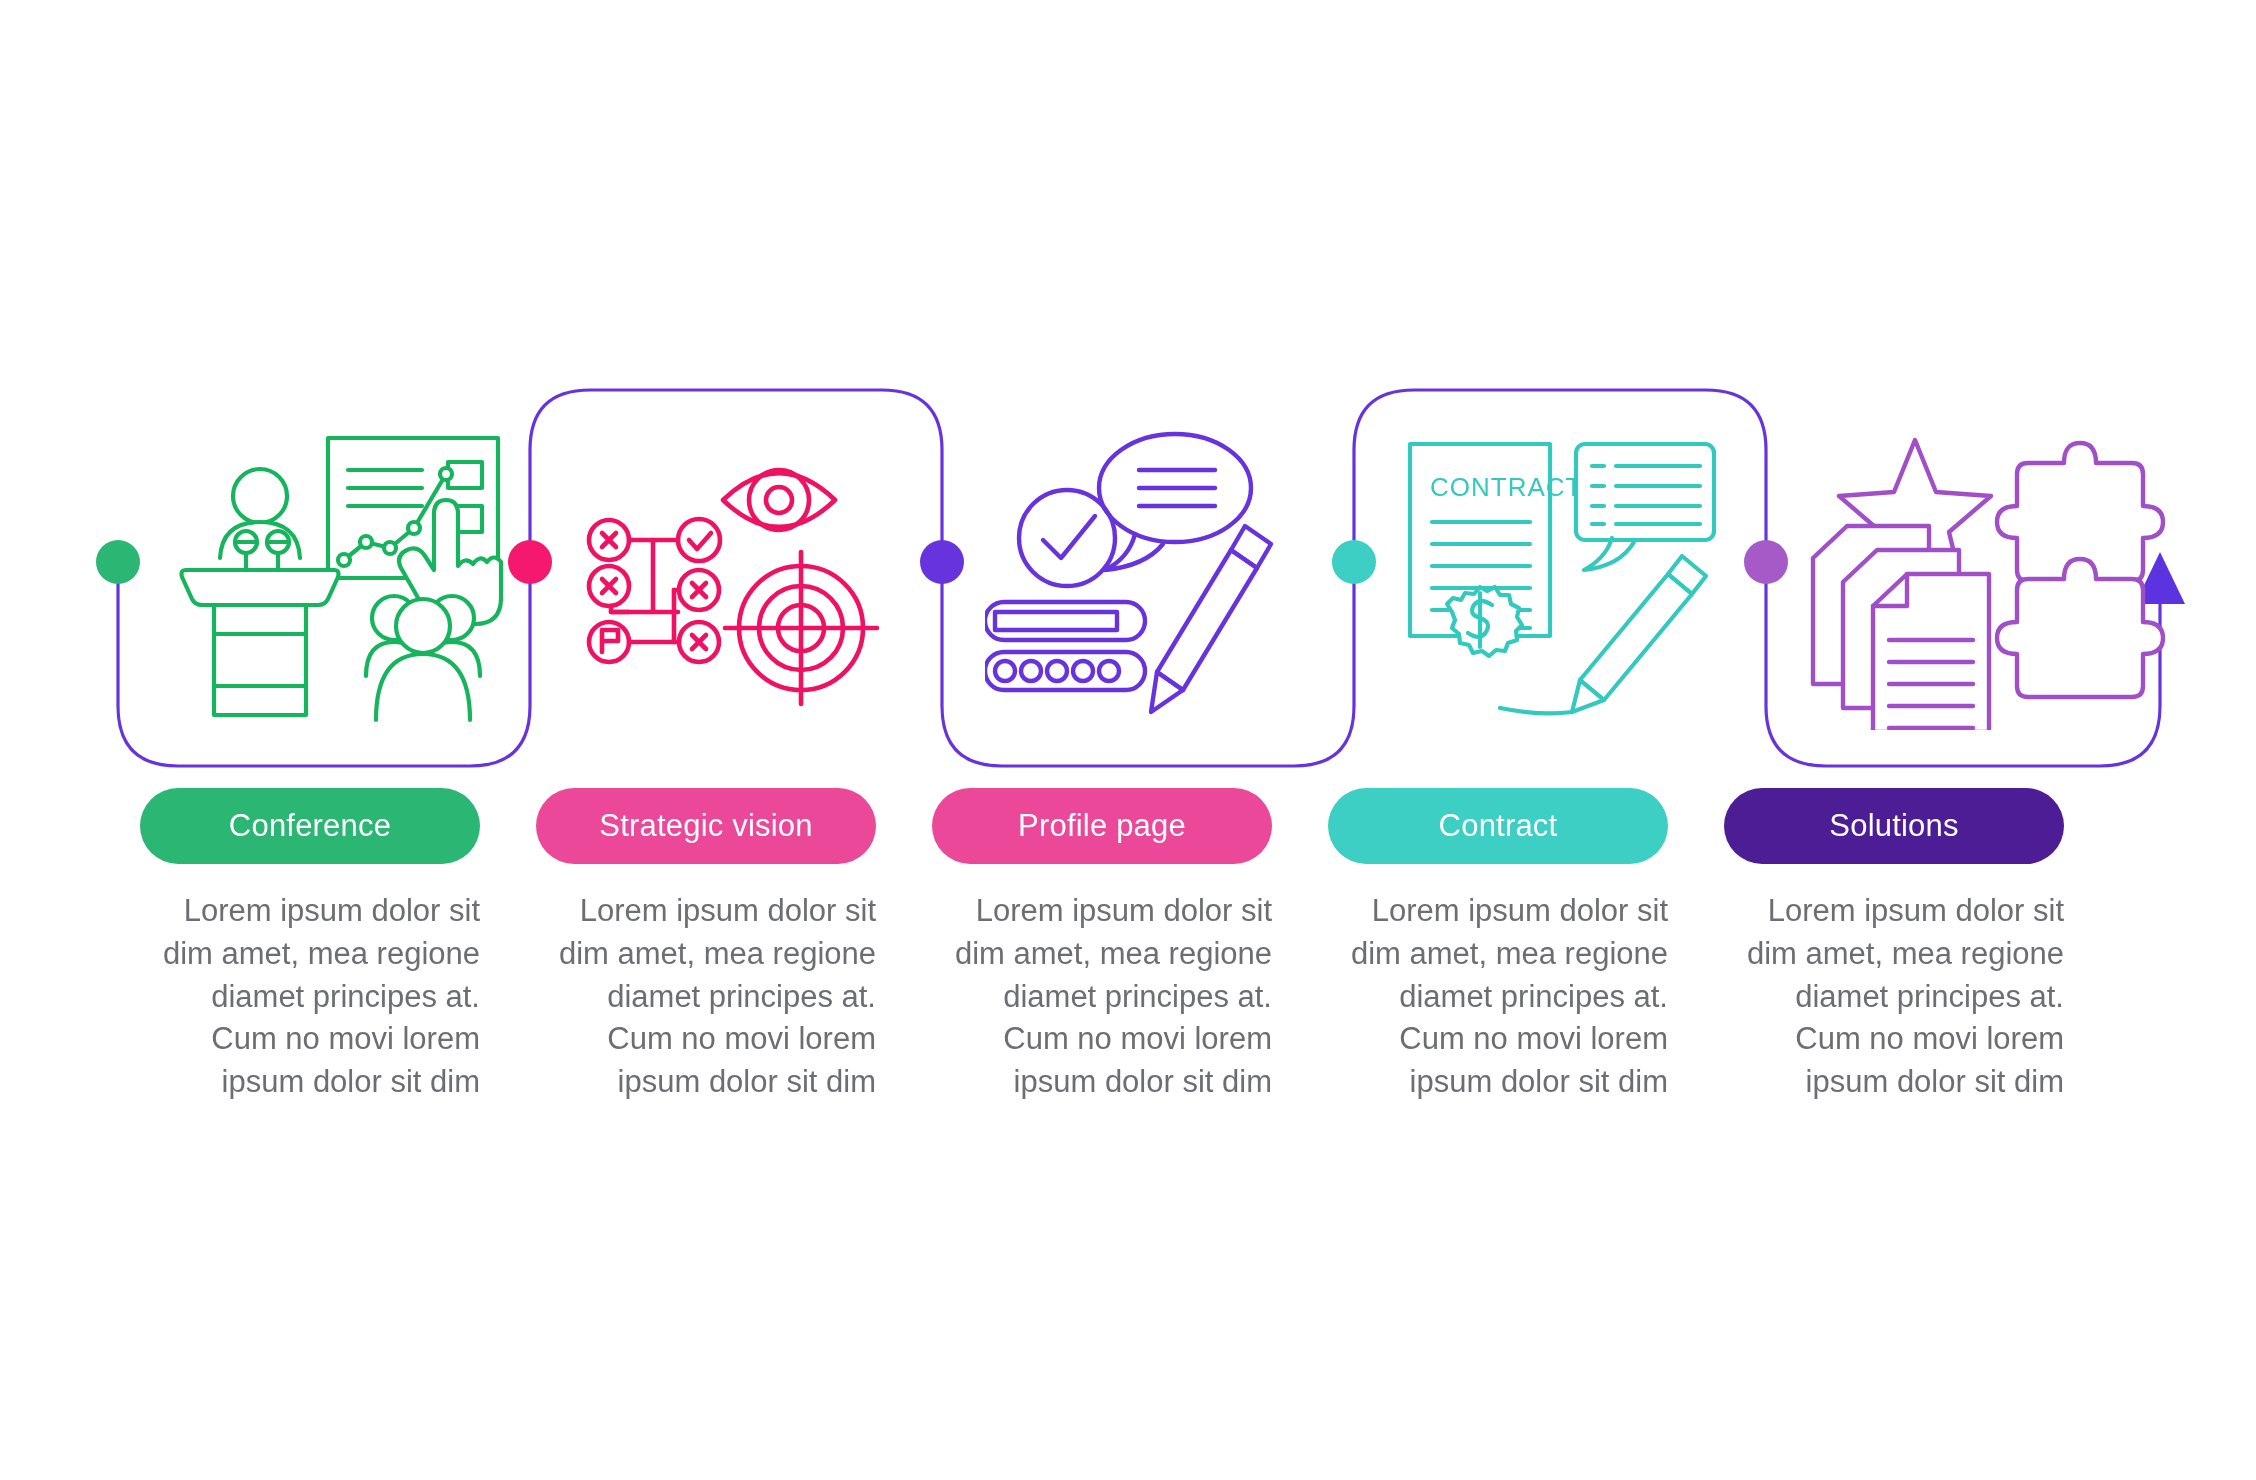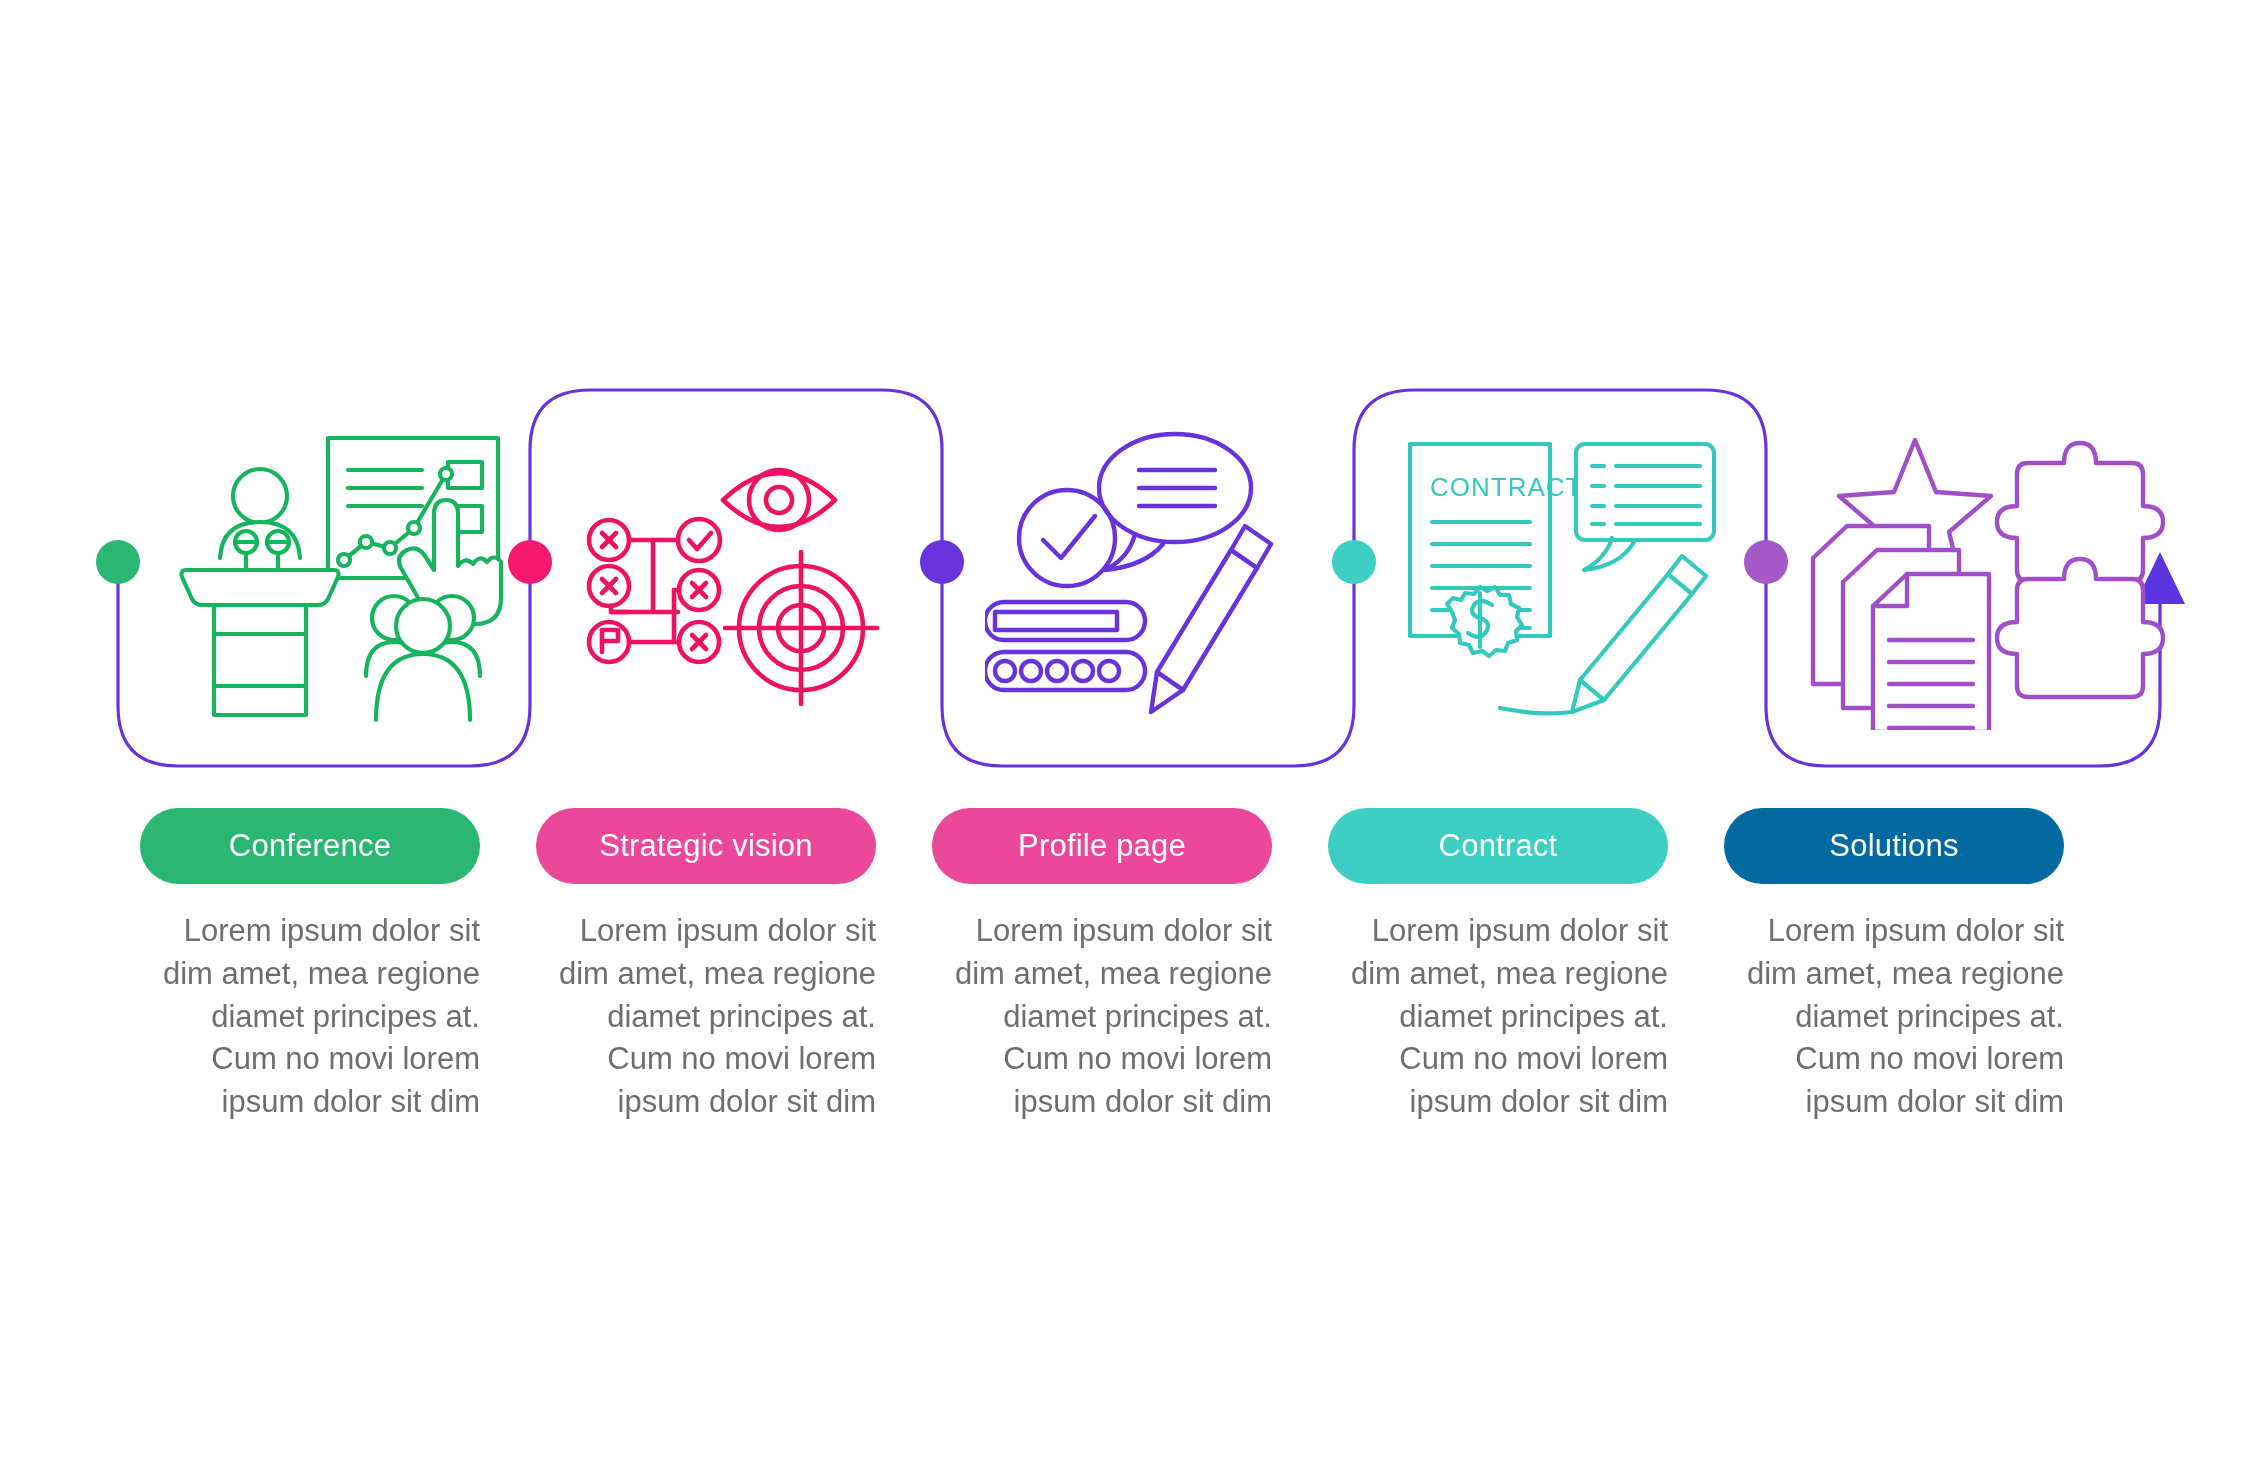--- a/index.html
+++ b/index.html
@@ -50,7 +50,7 @@
   .columns {
     position: absolute;
     left: 140px;
-    top: 808px;
+    top: 788px;
     width: 1980px;
     display: flex;
     flex-direction: row;

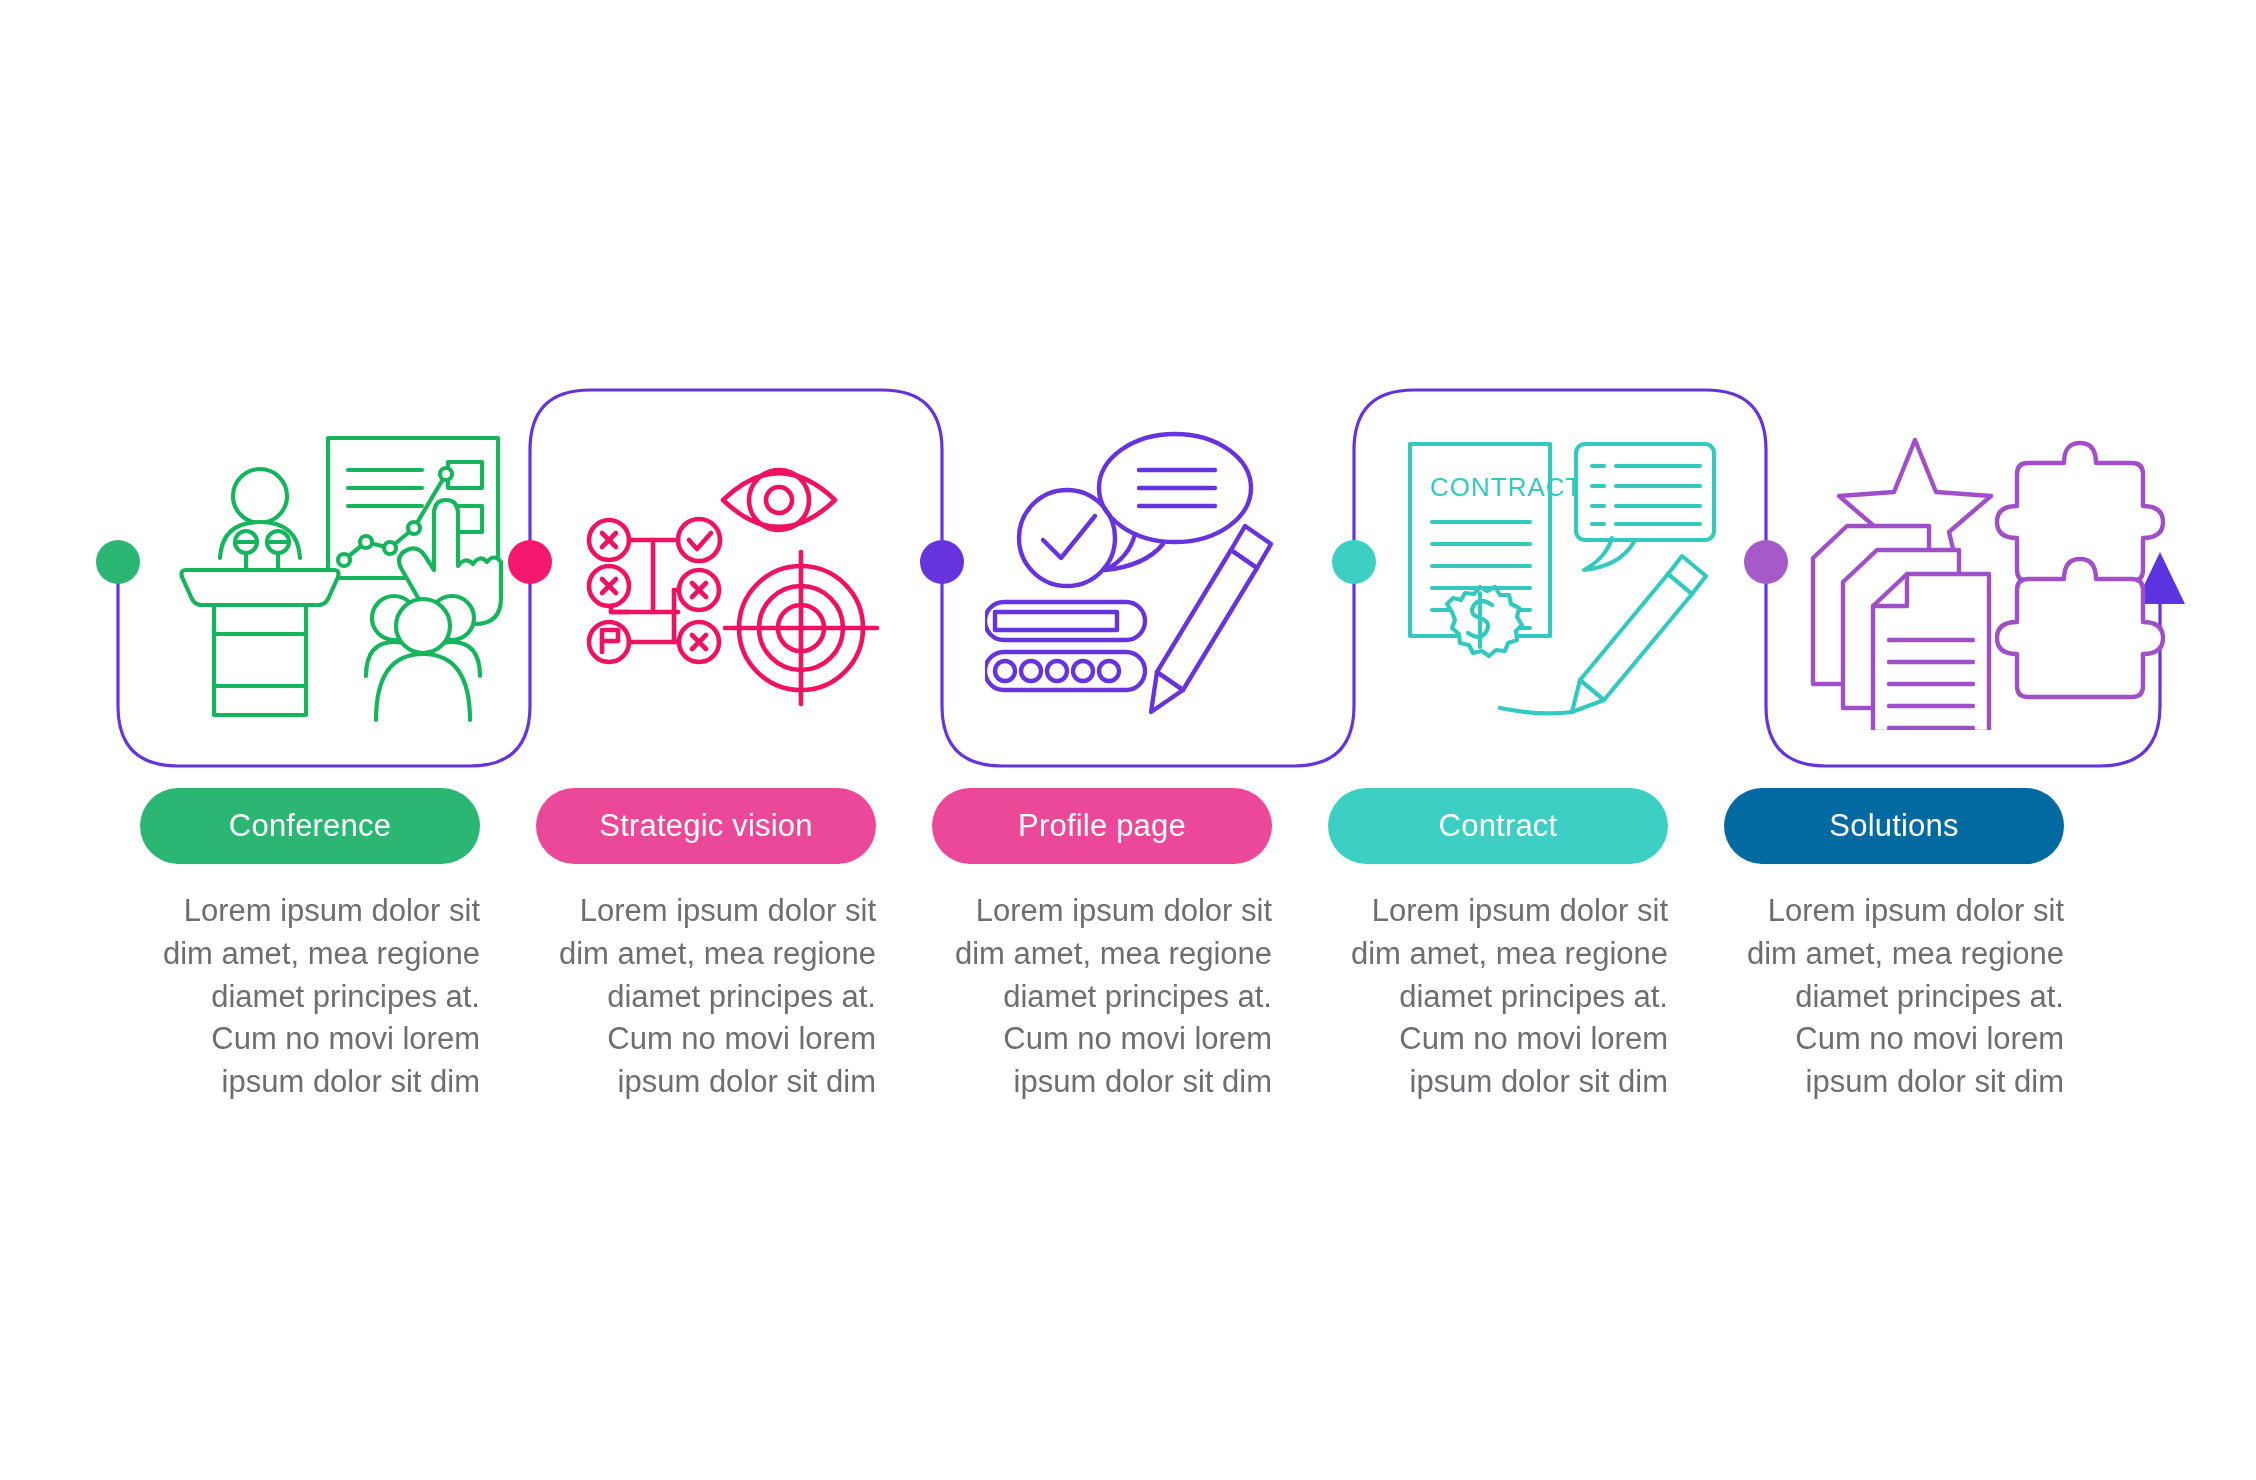--- a/index.html
+++ b/index.html
@@ -313,7 +313,7 @@
     </div>
 
     <div class="column">
-      <div class="pill" style="background:#0369a1;">
+      <div class="pill" style="background:#4c1d95;">
         <span>Solutions</span>
       </div>
       <div class="desc">Lorem ipsum dolor sit dim amet, mea regione diamet principes at. Cum no movi lorem ipsum dolor sit dim</div>

